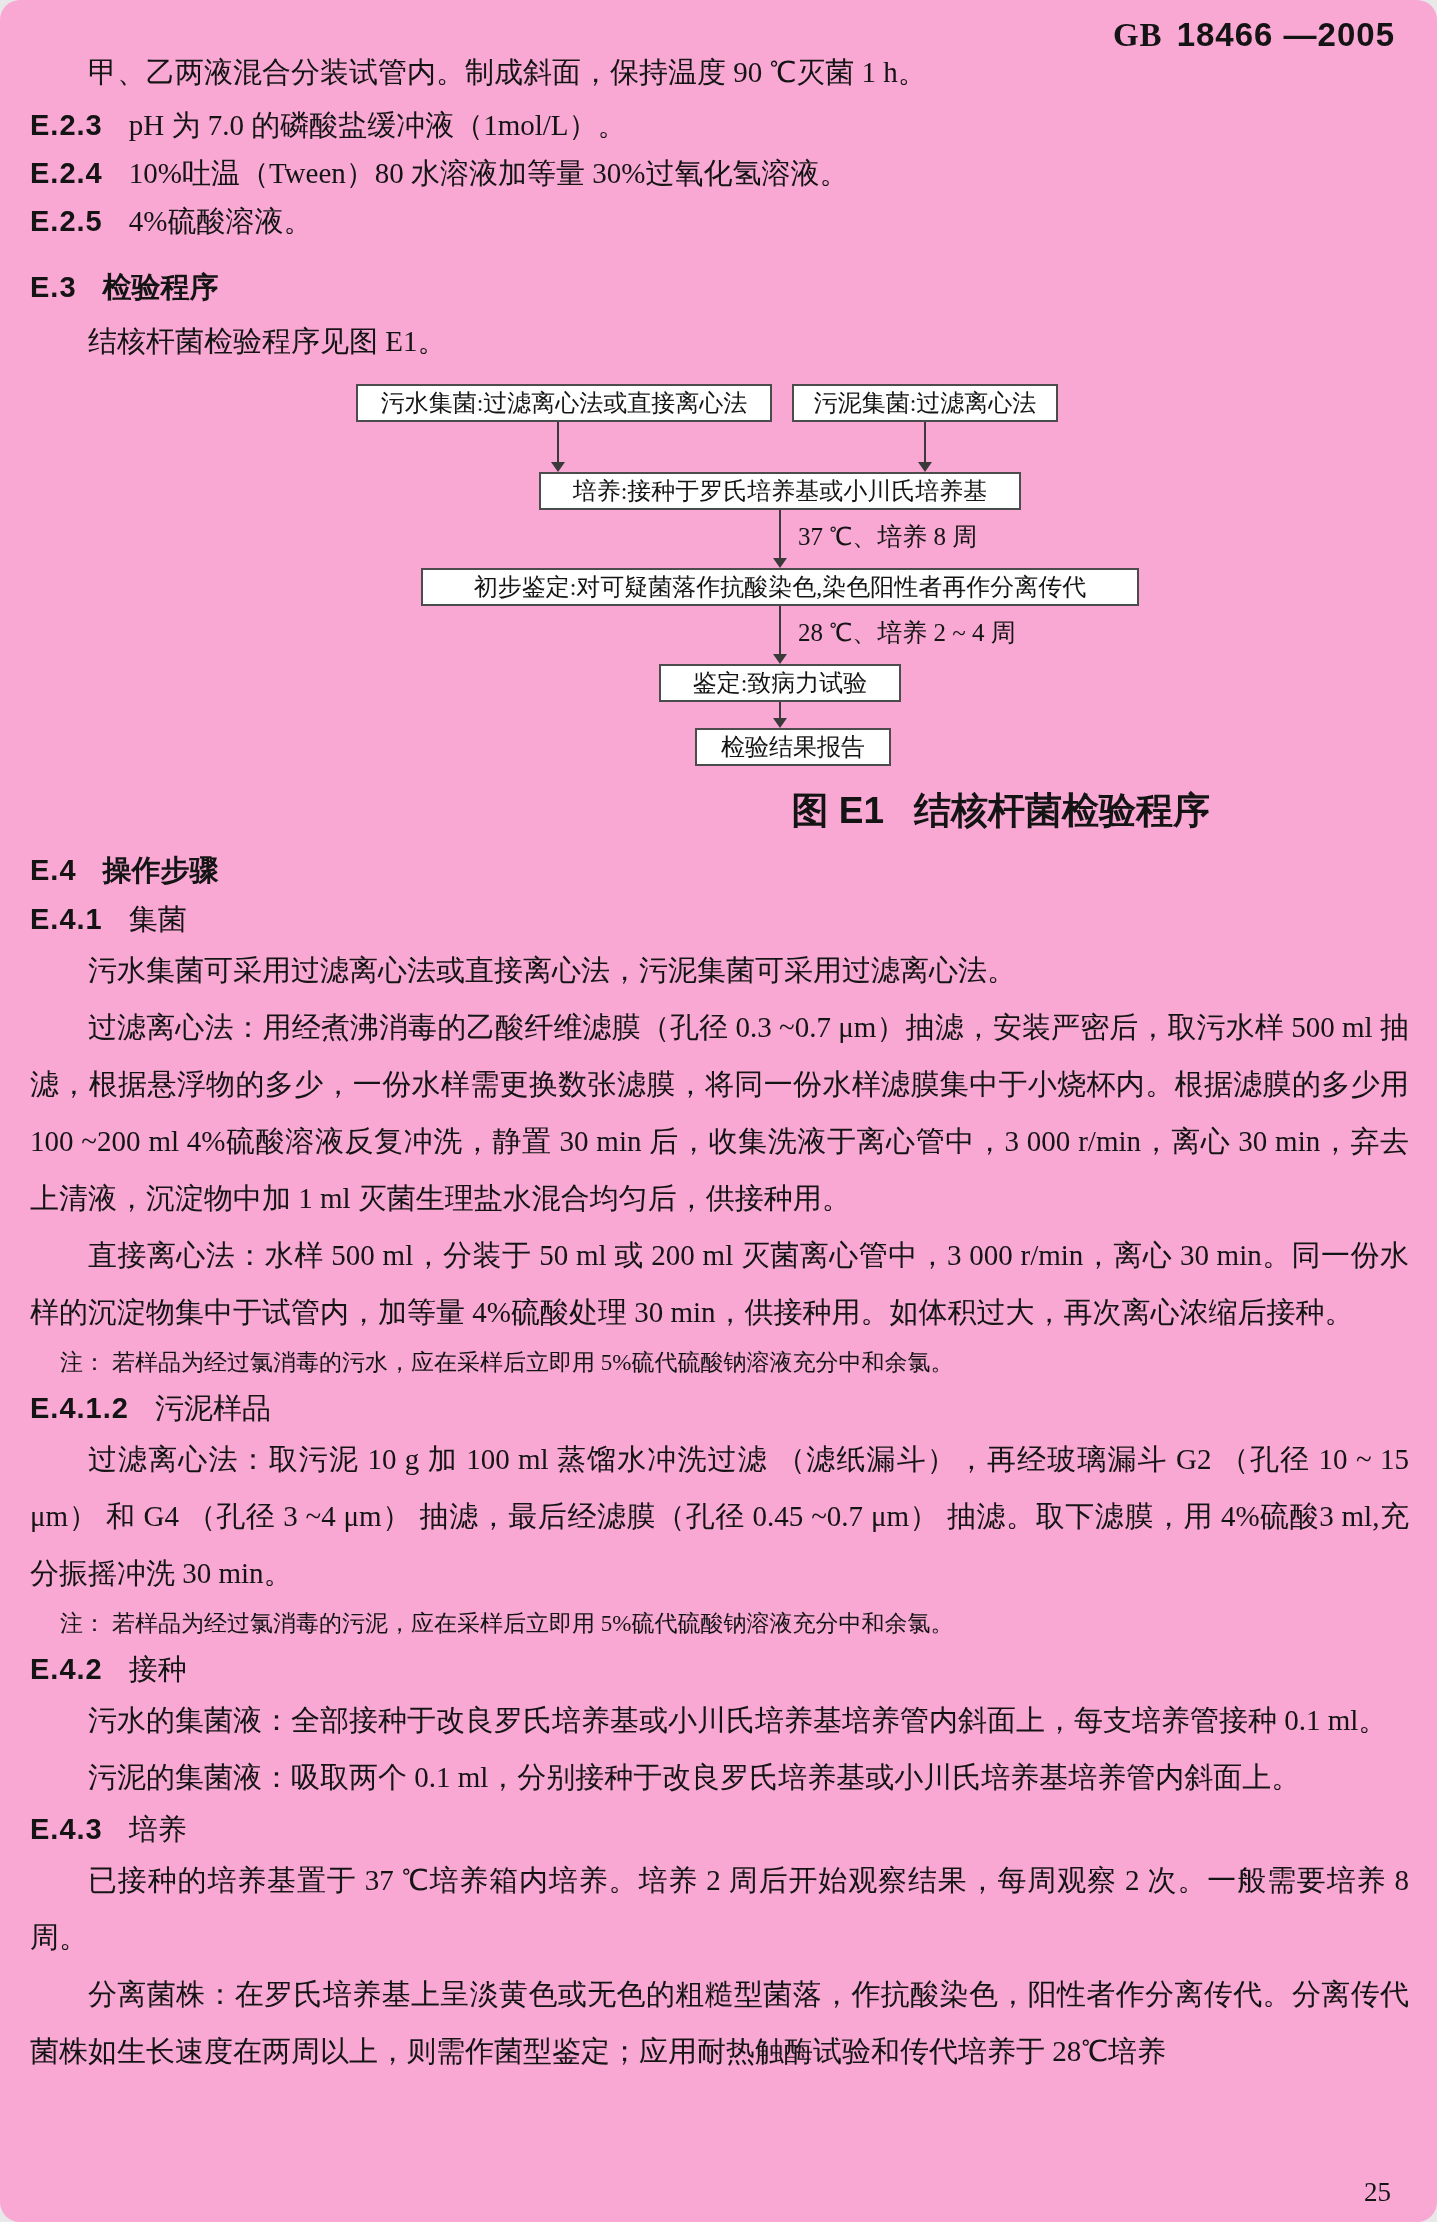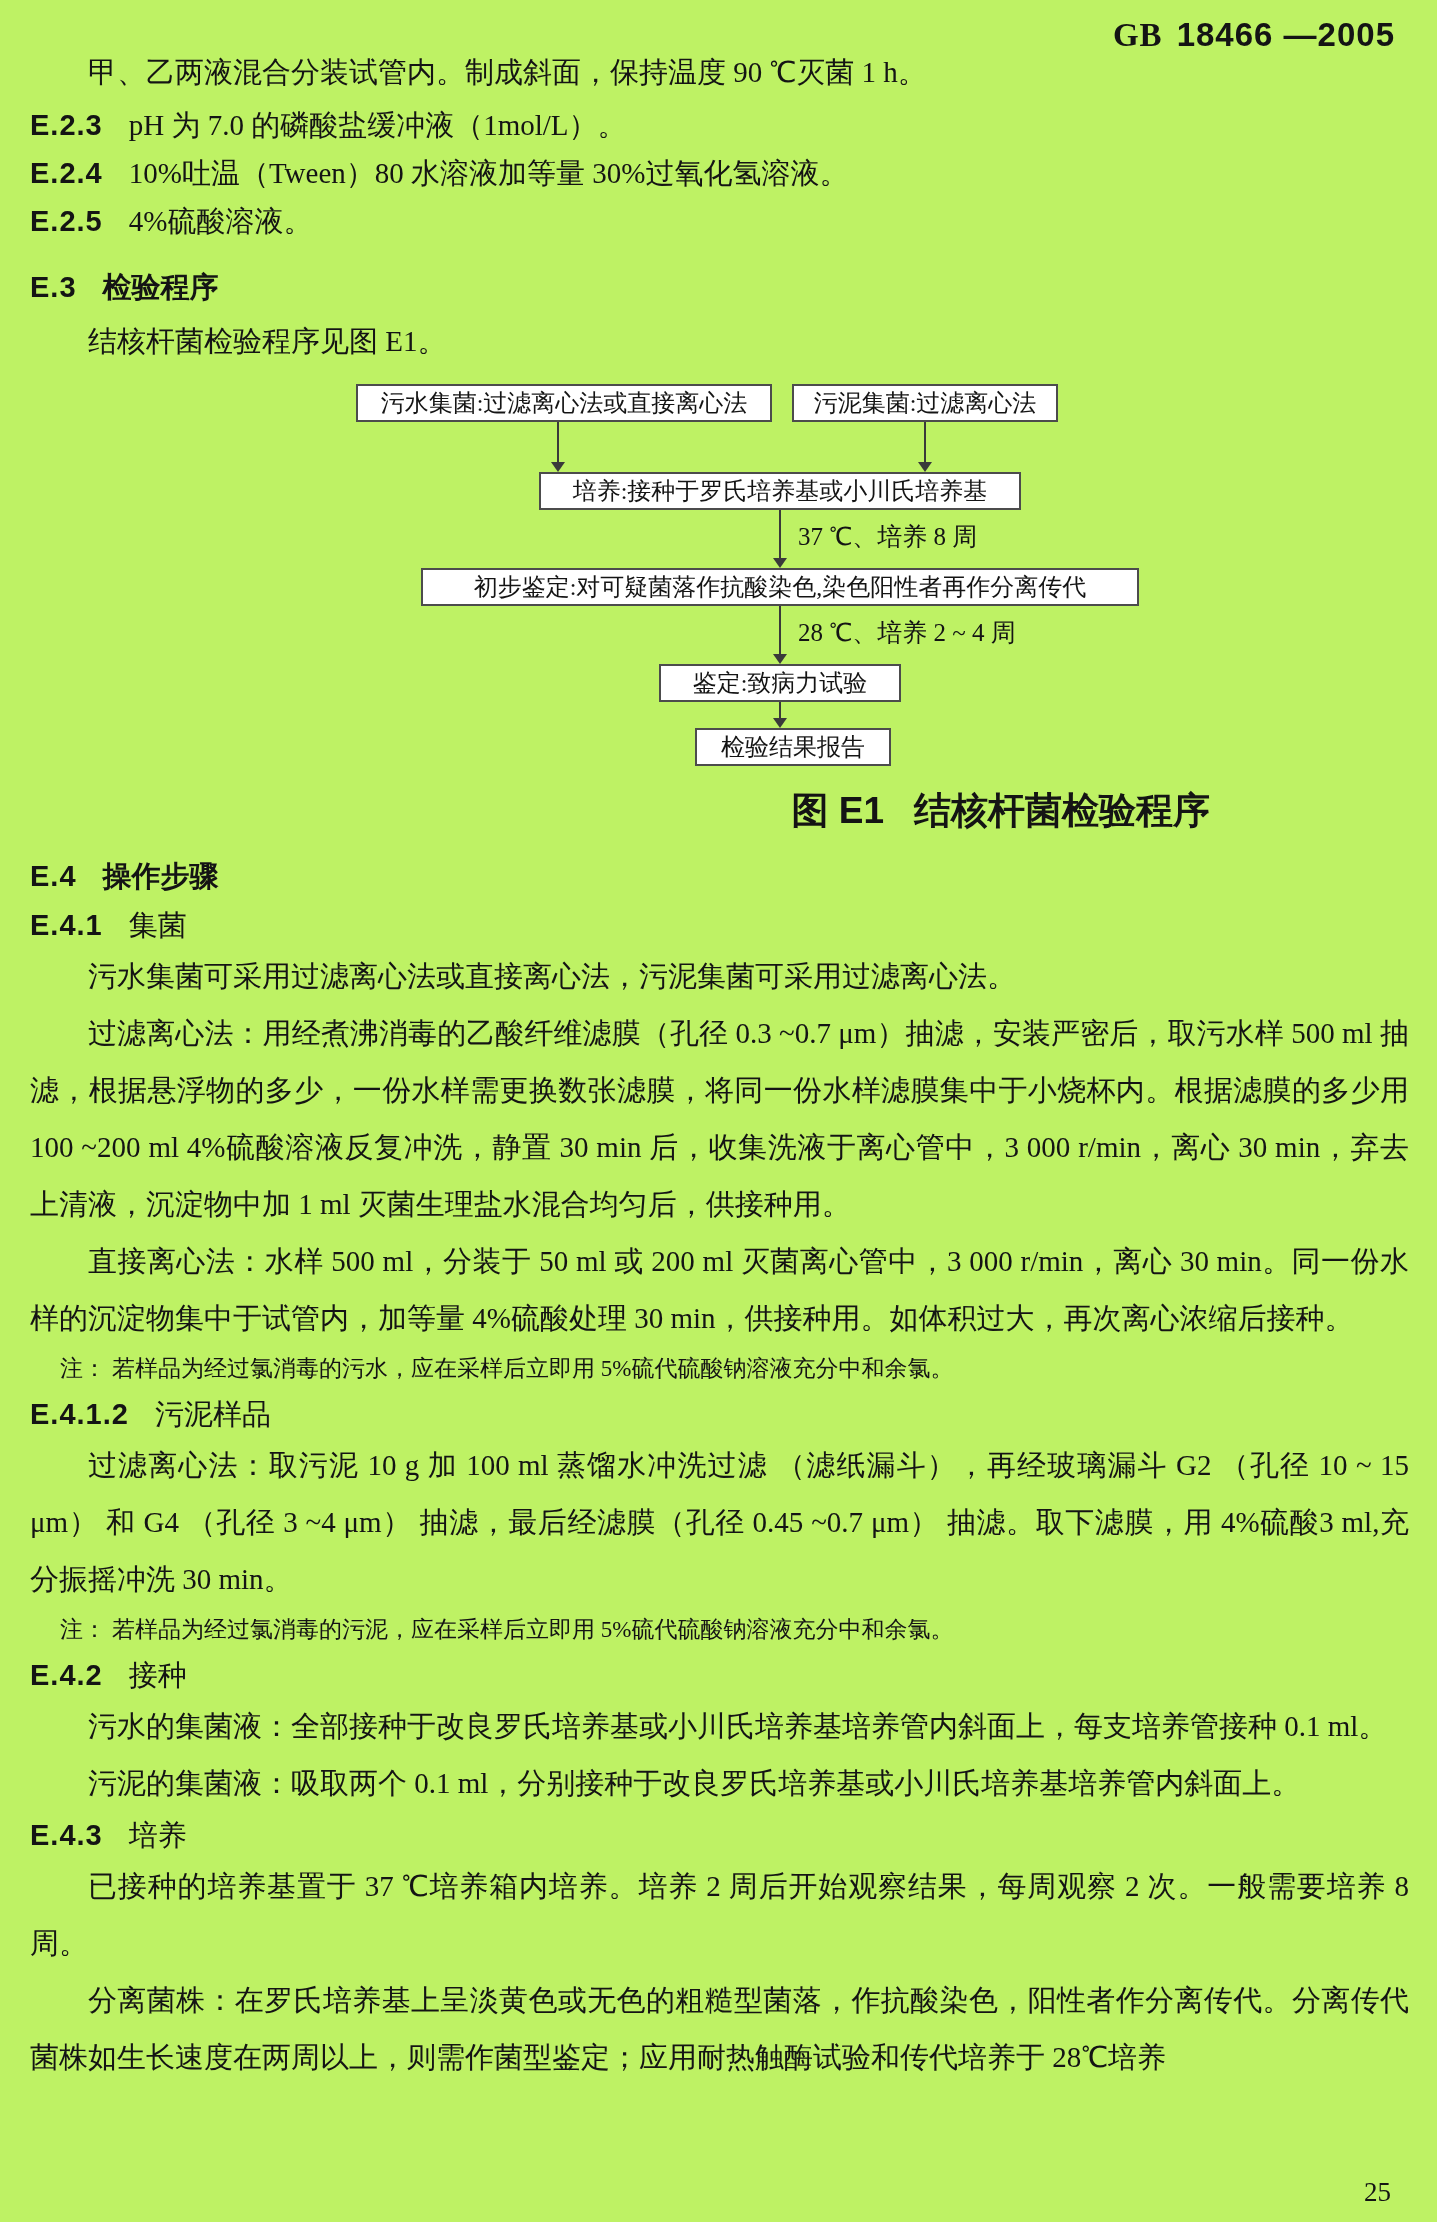--- a/index.html
+++ b/index.html
@@ -6,11 +6,12 @@
   .page{
     position:relative;
     width:1437px;height:2222px;
-    background:#bef264;
+    background:#f9a8d4;
     color:#141414;
     font-family:"Liberation Serif", serif;
     overflow:hidden;
     margin:0 auto;
+    border-radius:20px;
   }
   .doc-header{
     position:absolute;top:16px;right:42px;

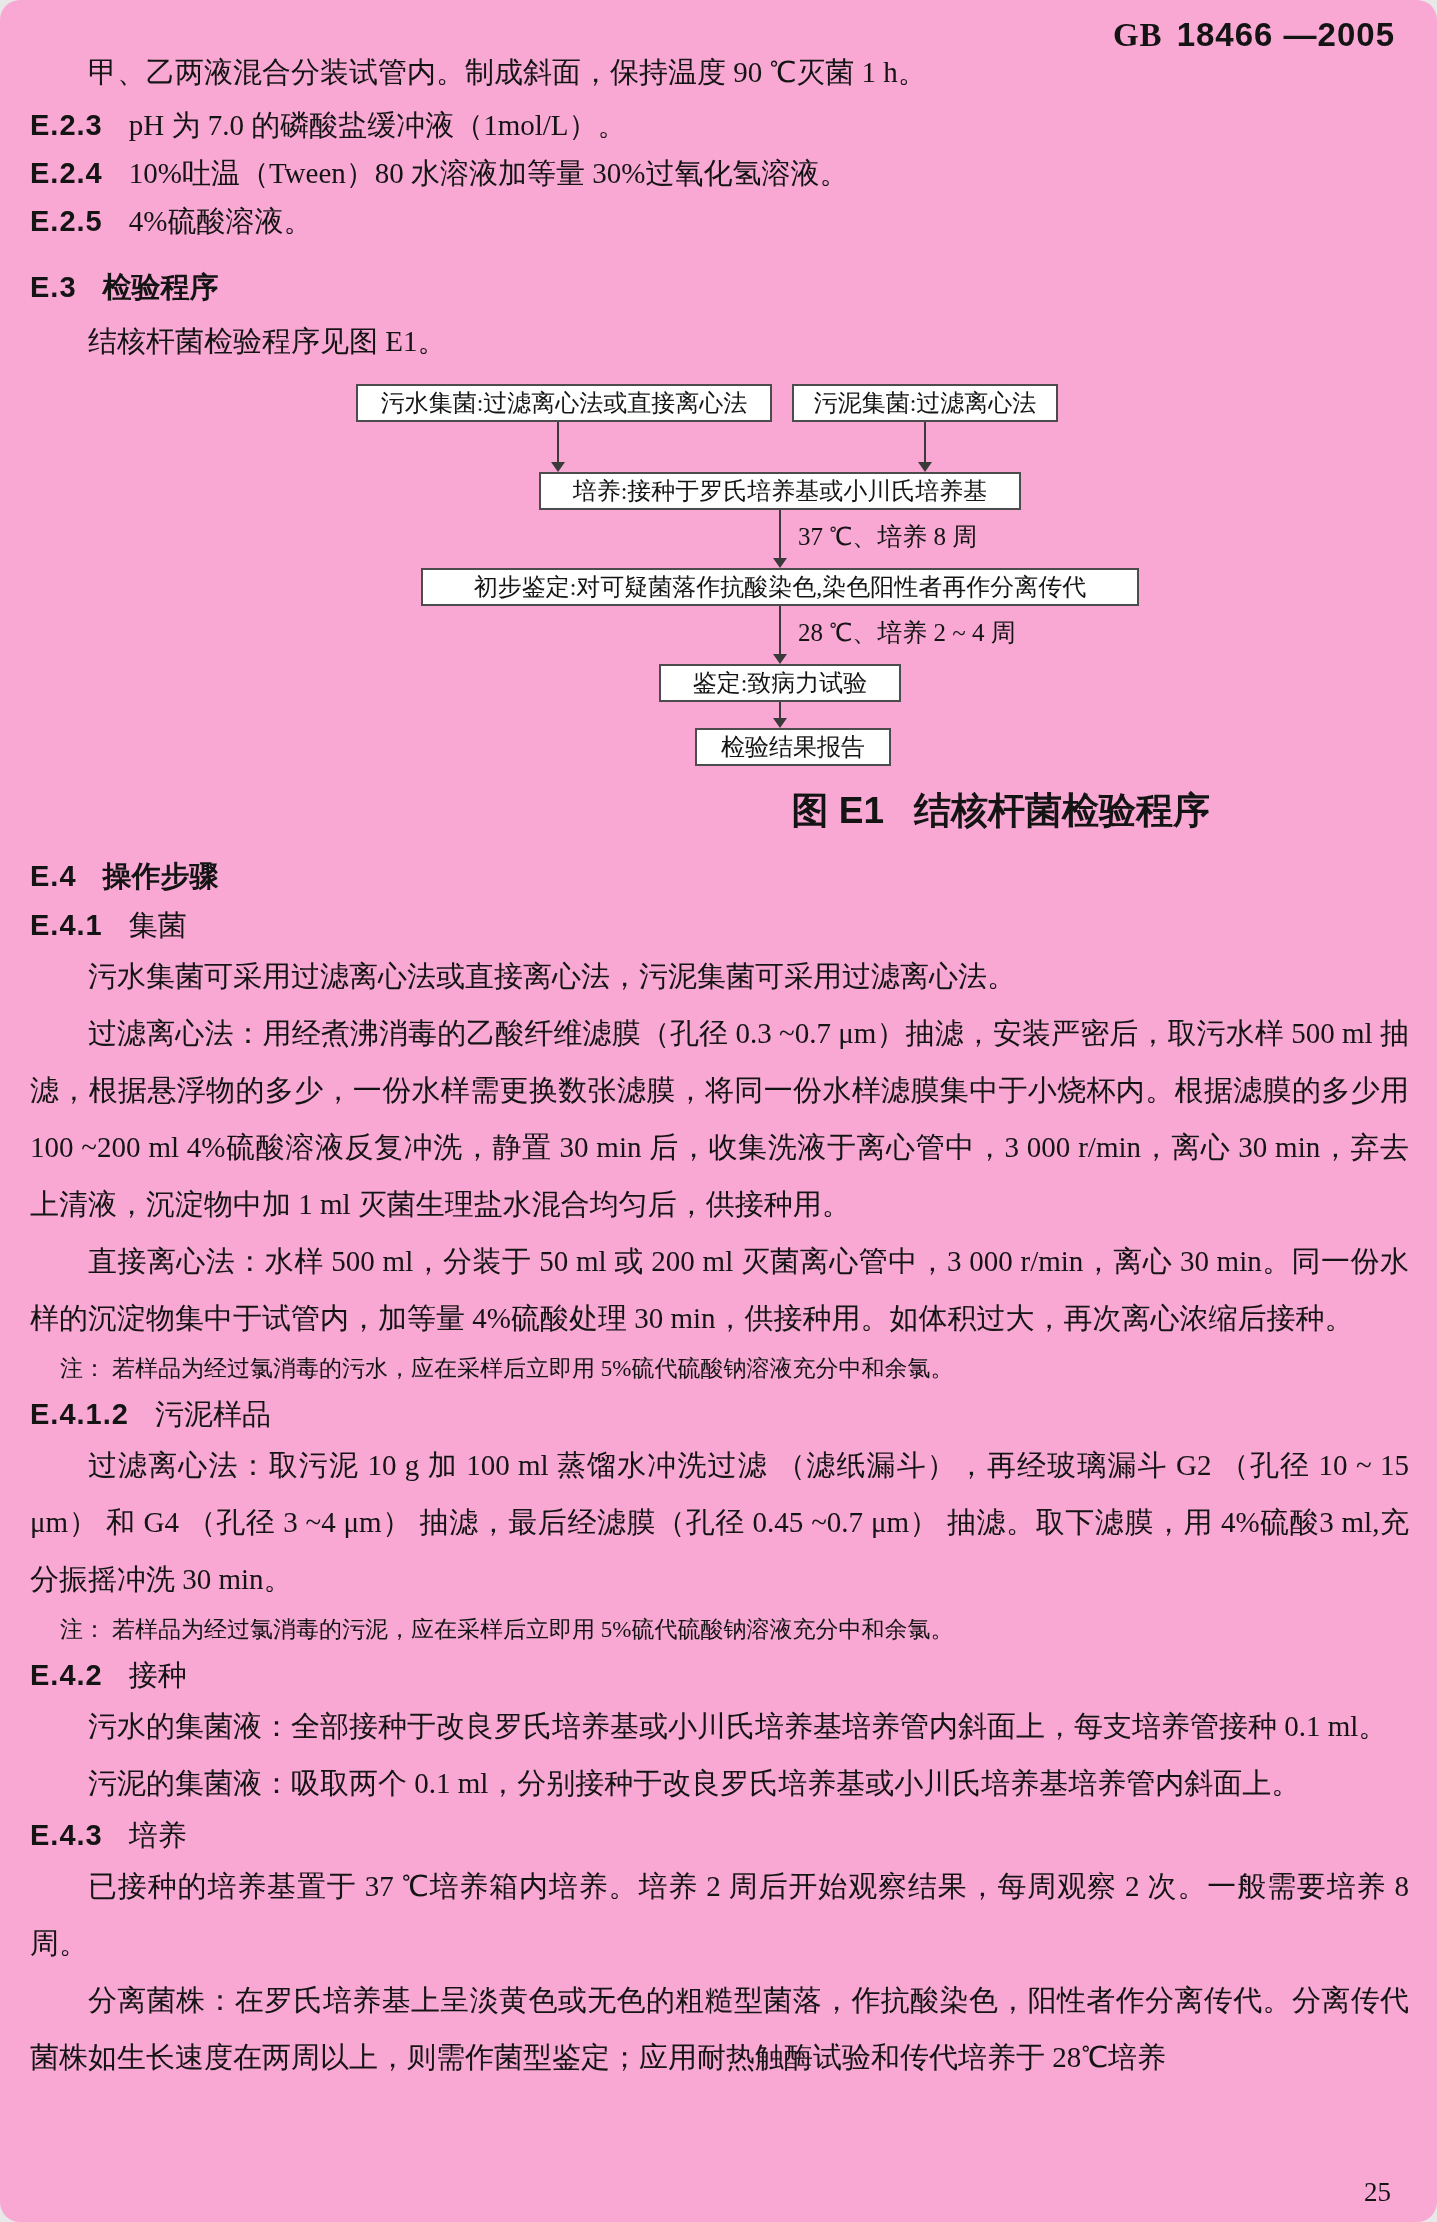--- a/index.html
+++ b/index.html
@@ -149,7 +149,7 @@
 
     <div class="fig-caption"><span class="capnum">图 E1</span><span>结核杆菌检验程序</span></div>
 
-    <p class="h2" style="margin-top:26px;"><span class="h2num">E.4</span><span>操作步骤</span></p>
+    <p class="h2" style="margin-top:20px;"><span class="h2num">E.4</span><span>操作步骤</span></p>
 
     <p class="h3"><span class="cnum">E.4.1</span><span>集菌</span></p>
     <p class="para">污水集菌可采用过滤离心法或直接离心法，污泥集菌可采用过滤离心法。</p>

